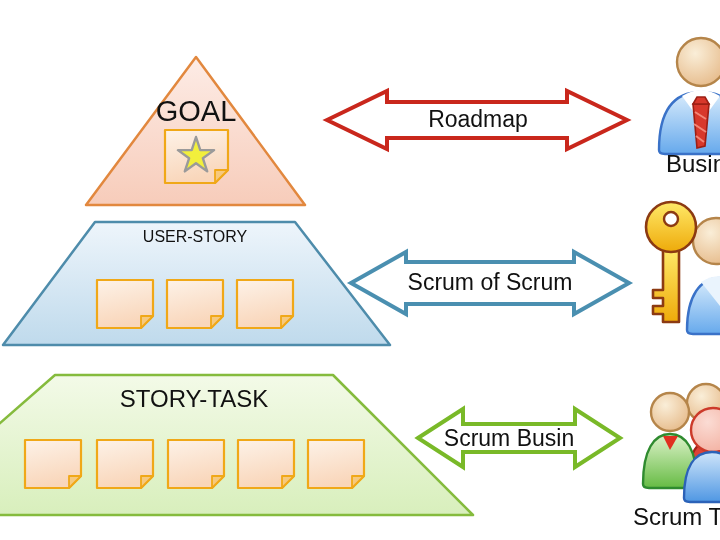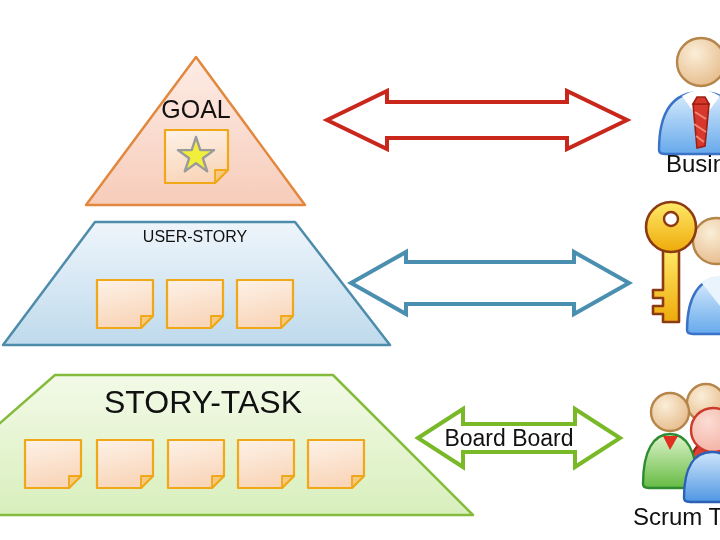--- a/index.html
+++ b/index.html
@@ -179,7 +179,7 @@
     </g>
   </svg>
 
-  <div class="lbl center" style="left:136px;top:96px;width:120px;font-size:25px;">GOAL</div>
+  <div class="lbl center" style="left:136px;top:96px;width:120px;font-size:29px;">GOAL</div>
 
 
   <div class="lbl" style="left:666px;top:151px;font-size:24px;">Busin</div>

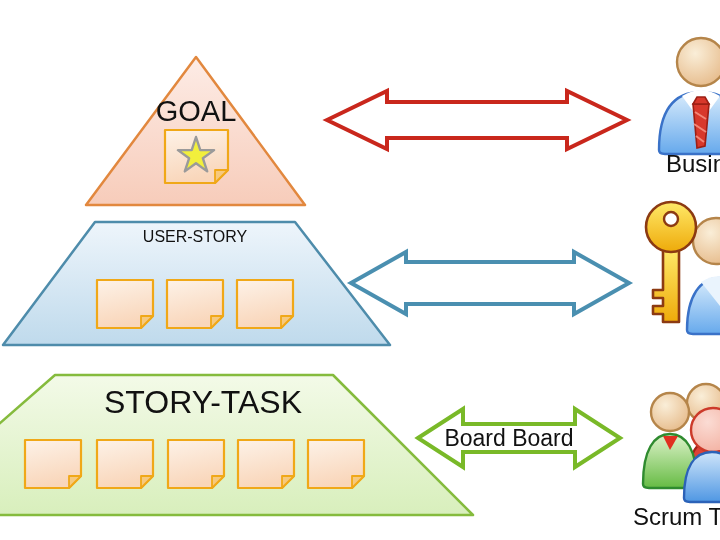--- a/index.html
+++ b/index.html
@@ -181,6 +181,7 @@
 
   <div class="lbl center" style="left:136px;top:96px;width:120px;font-size:29px;">GOAL</div>
 
+  <div class="lbl center" style="left:398px;top:107px;width:160px;font-size:23px;">Roadmap</div>
 
   <div class="lbl" style="left:666px;top:151px;font-size:24px;">Busin</div>
 

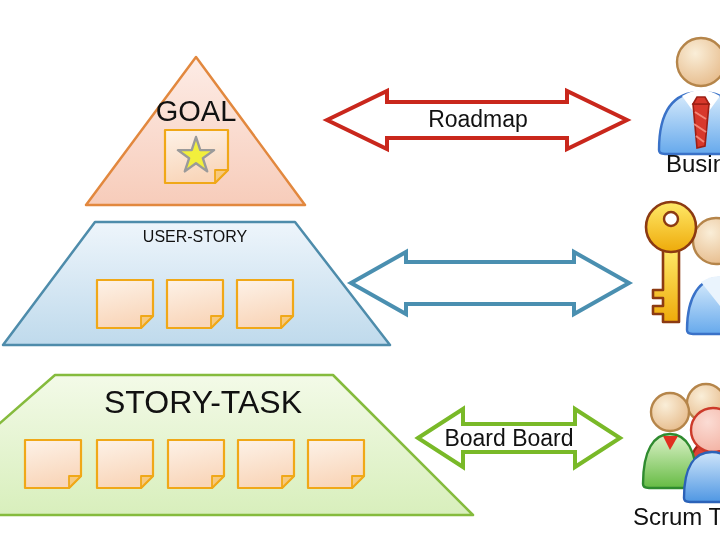--- a/index.html
+++ b/index.html
@@ -187,6 +187,7 @@
 
   <div class="lbl center" style="left:95px;top:229px;width:200px;font-size:16px;">USER-STORY</div>
 
+  <div class="lbl center" style="left:397px;top:270px;width:186px;font-size:23px;">Scrum of Scrum</div>
 
 
   <div class="lbl center" style="left:104px;top:386px;width:180px;font-size:32px;">STORY-TASK</div>

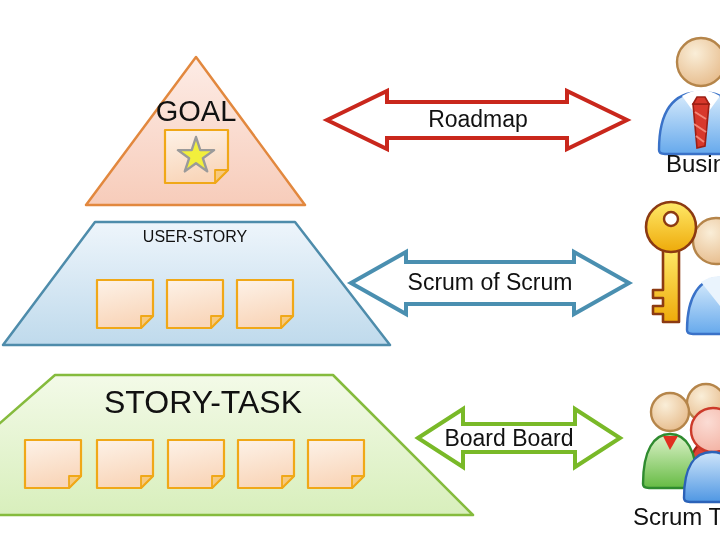--- a/index.html
+++ b/index.html
@@ -190,7 +190,7 @@
   <div class="lbl center" style="left:397px;top:270px;width:186px;font-size:23px;">Scrum of Scrum</div>
 
 
-  <div class="lbl center" style="left:104px;top:386px;width:180px;font-size:32px;">STORY-TASK</div>
+  <div class="lbl center" style="left:104px;top:386px;width:180px;font-size:24px;">STORY-TASK</div>
 
   <div class="lbl center" style="left:429px;top:426px;width:160px;font-size:23px;">Board Board</div>
 

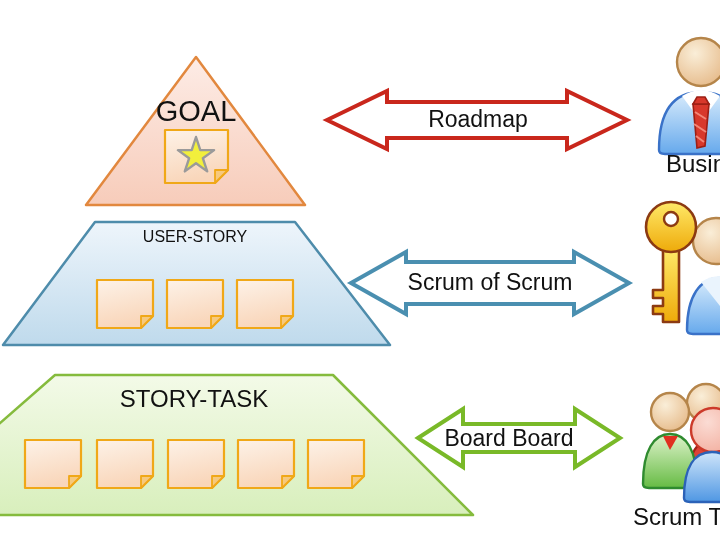--- a/index.html
+++ b/index.html
@@ -192,7 +192,7 @@
 
   <div class="lbl center" style="left:104px;top:386px;width:180px;font-size:24px;">STORY-TASK</div>
 
-  <div class="lbl center" style="left:429px;top:426px;width:160px;font-size:23px;">Board Board</div>
+  <div class="lbl center" style="left:429px;top:426px;width:160px;font-size:23px;">Scrum Busin</div>
 
   <div class="lbl" style="left:633px;top:504px;font-size:24px;">Scrum T</div>
 </div>

